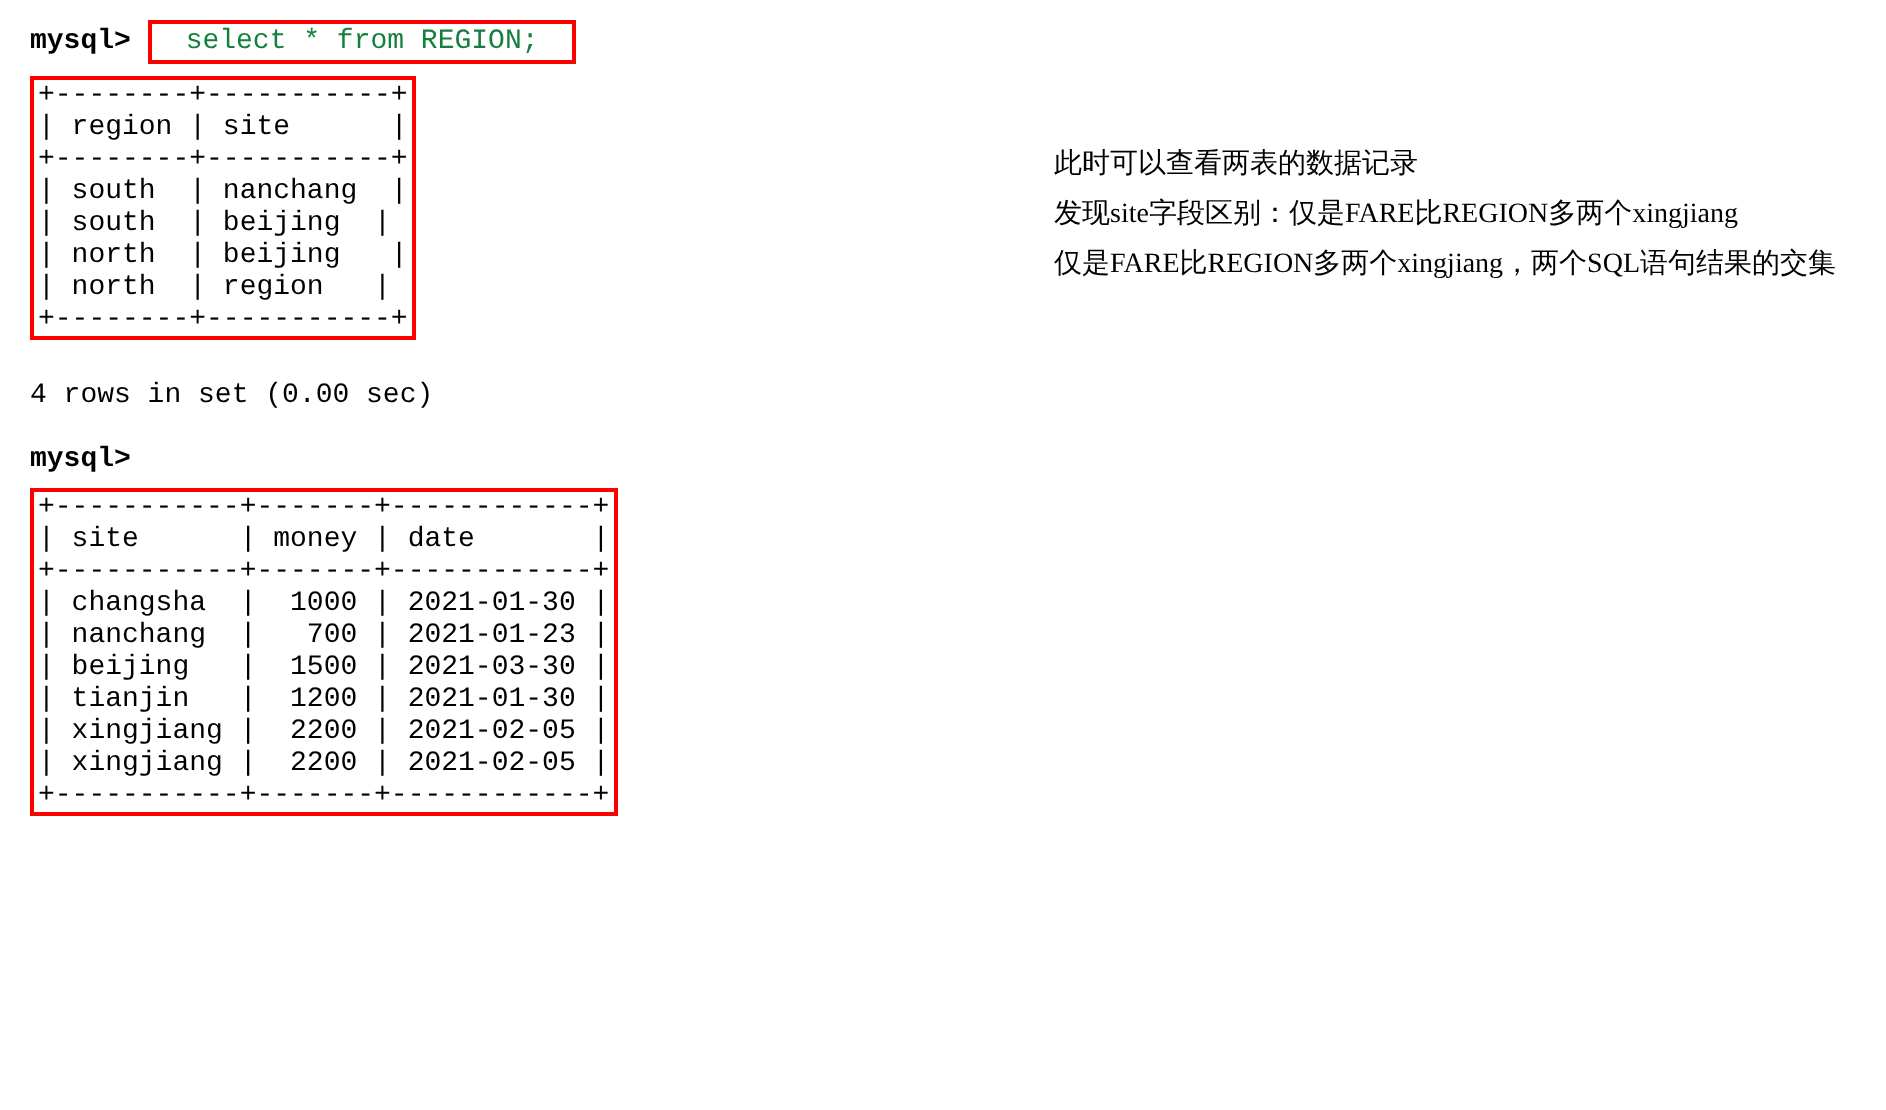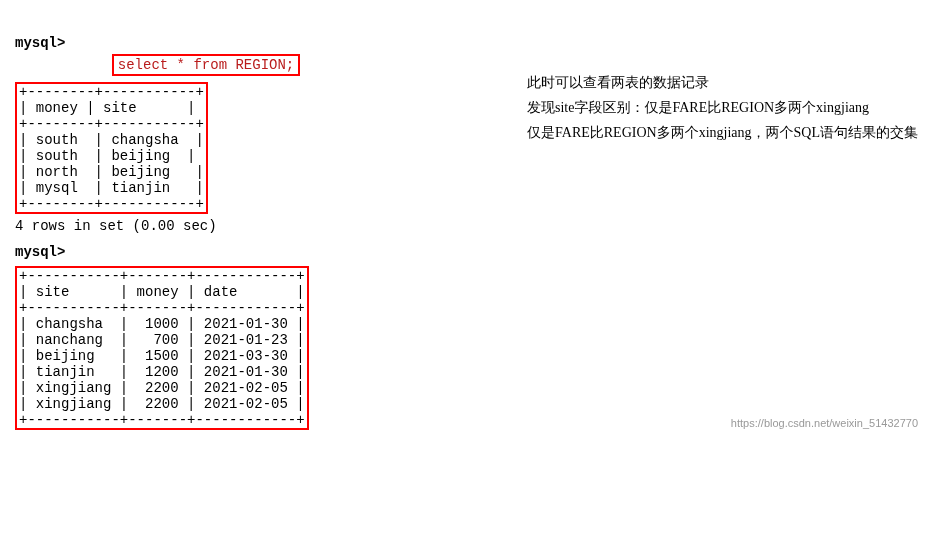--- a/index.html
+++ b/index.html
@@ -21,7 +21,6 @@
       display: flex;
       align-items: center;
       margin-bottom: 2px;
-      gap: 38px;
     }
 
     .prompt {

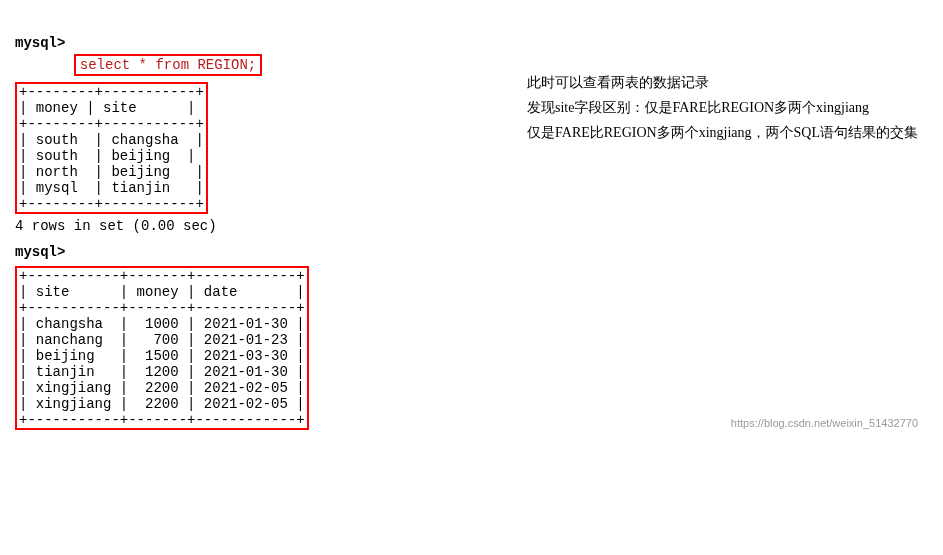--- a/index.html
+++ b/index.html
@@ -30,13 +30,12 @@
 
     .sql-cmd {
       background: #ffffff;
-      color: #b91c1c;
+      color: #15803d;
       border: 2px solid #ff0000;
-      padding: 1px 4px;
+      padding: 1px 17px;
       font-family: 'Courier New', Courier, monospace;
       font-size: 14px;
       display: inline-block;
-      margin-top: 44px;
     }
 
     .table-block {

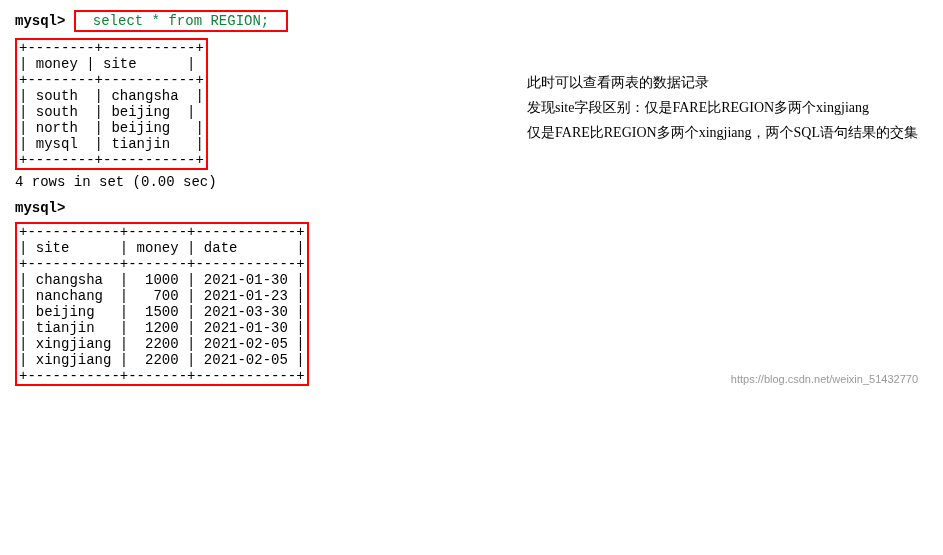--- a/index.html
+++ b/index.html
@@ -99,7 +99,7 @@
     </div>
     <div class="table-block">
       <div class="table-line">+--------+-----------+</div>
-      <div class="table-line">| money | site      |</div>
+      <div class="table-line">| region | site      |</div>
       <div class="table-line">+--------+-----------+</div>
       <div class="table-line">| south  | changsha  |</div>
       <div class="table-line">| south  | beijing  |</div>

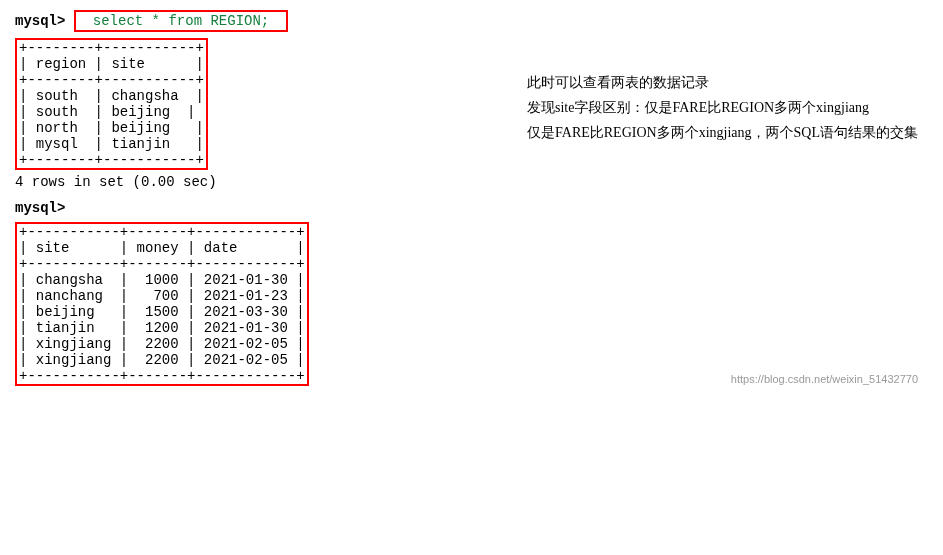--- a/index.html
+++ b/index.html
@@ -101,7 +101,7 @@
       <div class="table-line">+--------+-----------+</div>
       <div class="table-line">| region | site      |</div>
       <div class="table-line">+--------+-----------+</div>
-      <div class="table-line">| south  | changsha  |</div>
+      <div class="table-line">| south  | nanchang  |</div>
       <div class="table-line">| south  | beijing  |</div>
       <div class="table-line">| north  | beijing   |</div>
       <div class="table-line">| mysql  | tianjin   |</div>

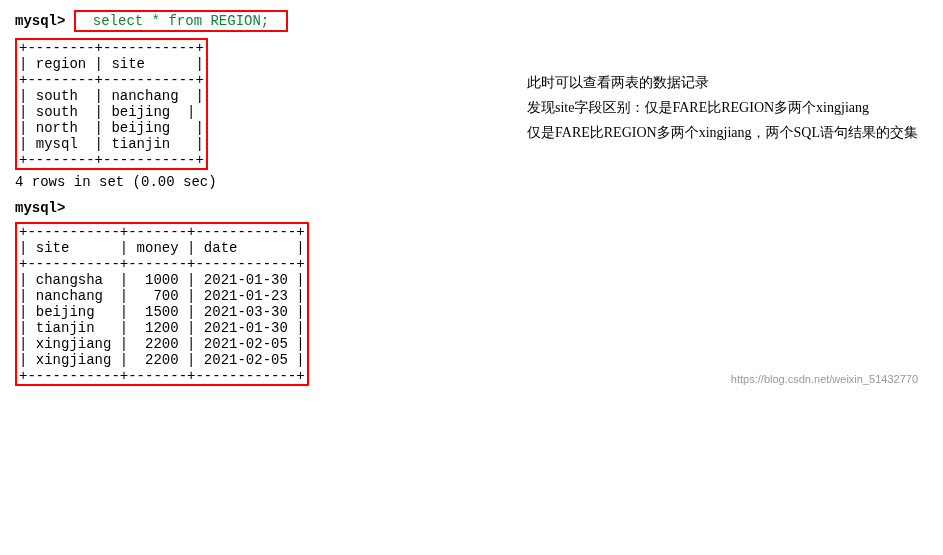--- a/index.html
+++ b/index.html
@@ -104,7 +104,7 @@
       <div class="table-line">| south  | nanchang  |</div>
       <div class="table-line">| south  | beijing  |</div>
       <div class="table-line">| north  | beijing   |</div>
-      <div class="table-line">| mysql  | tianjin   |</div>
+      <div class="table-line">| north  | region   |</div>
       <div class="table-line">+--------+-----------+</div>
     </div>
     <div class="result-line">4 rows in set (0.00 sec)</div>

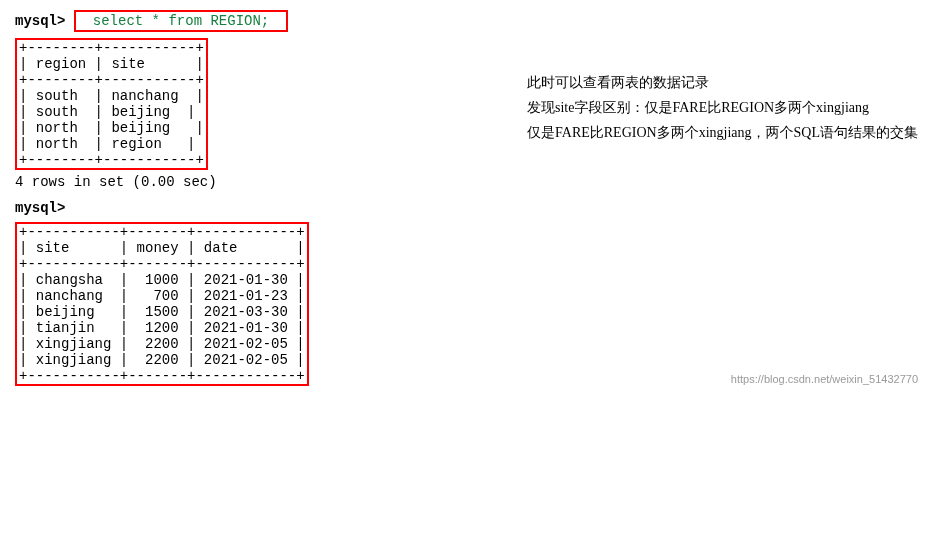--- a/index.html
+++ b/index.html
@@ -57,7 +57,7 @@
       font-size: 14px;
       color: #000000;
       white-space: pre;
-      margin: 0 0;
+      margin: 16px 0;
     }
 
     .annotation {

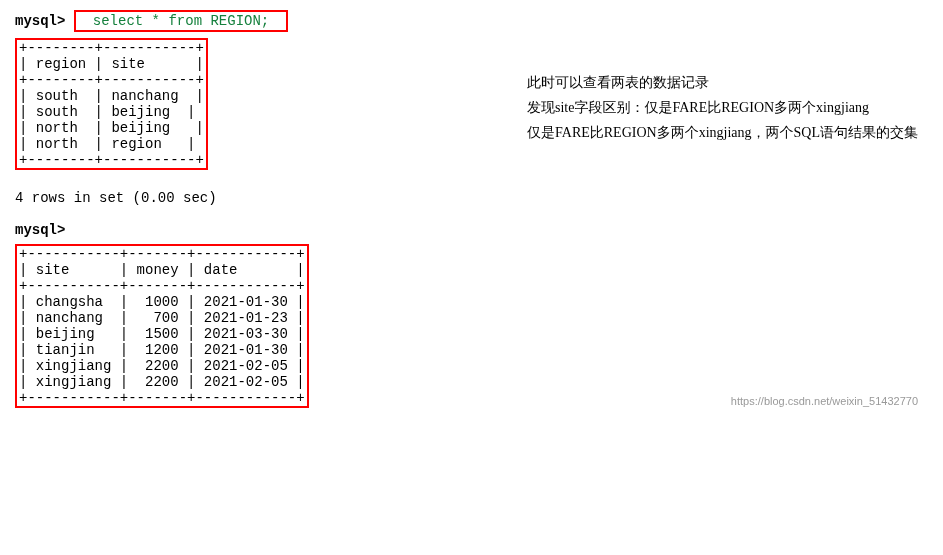--- a/index.html
+++ b/index.html
@@ -134,7 +134,6 @@
     </div>
   </div>
 
-  <div class="footer-link">https://blog.csdn.net/weixin_51432770</div>
 
 </div>
 

